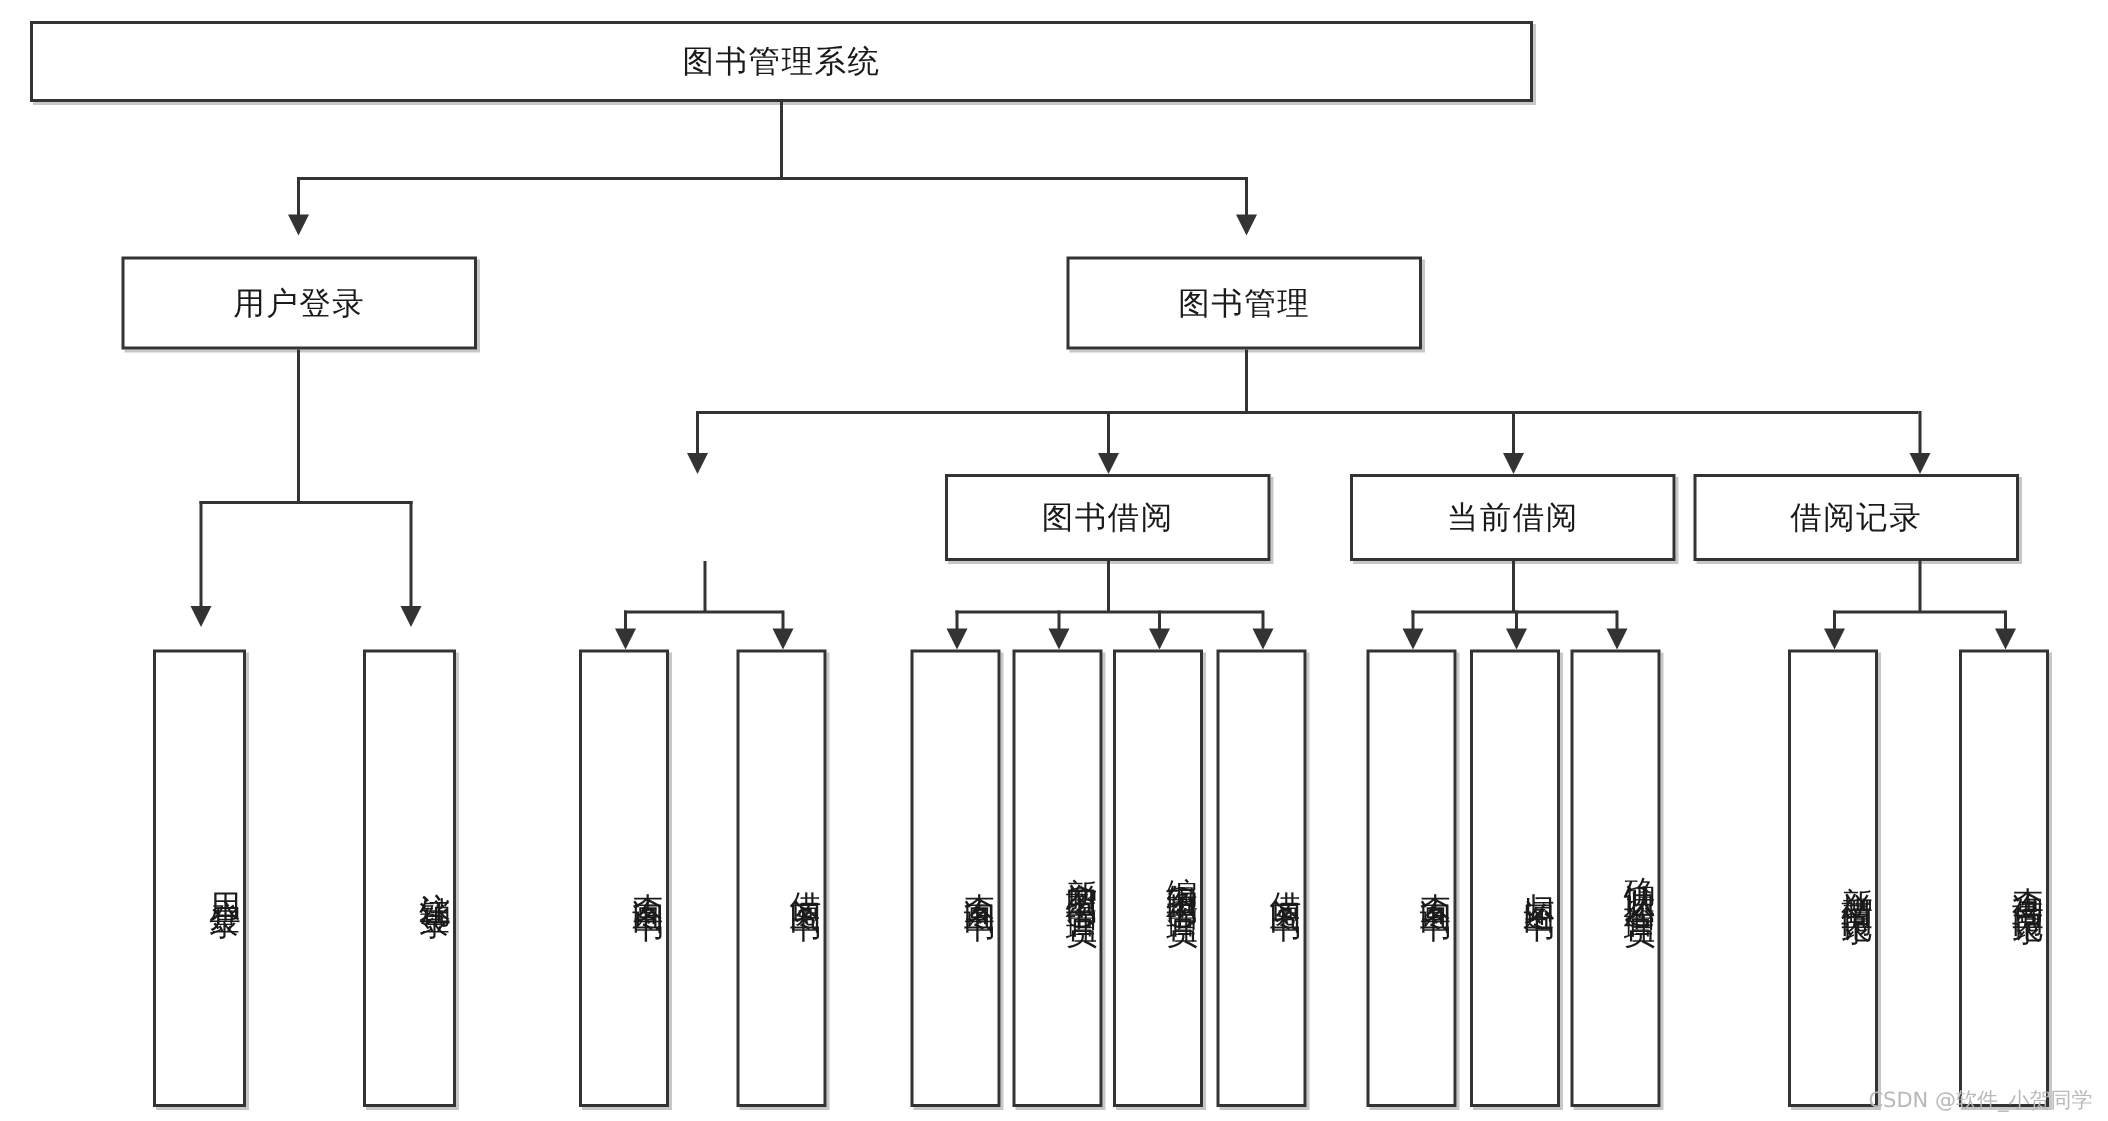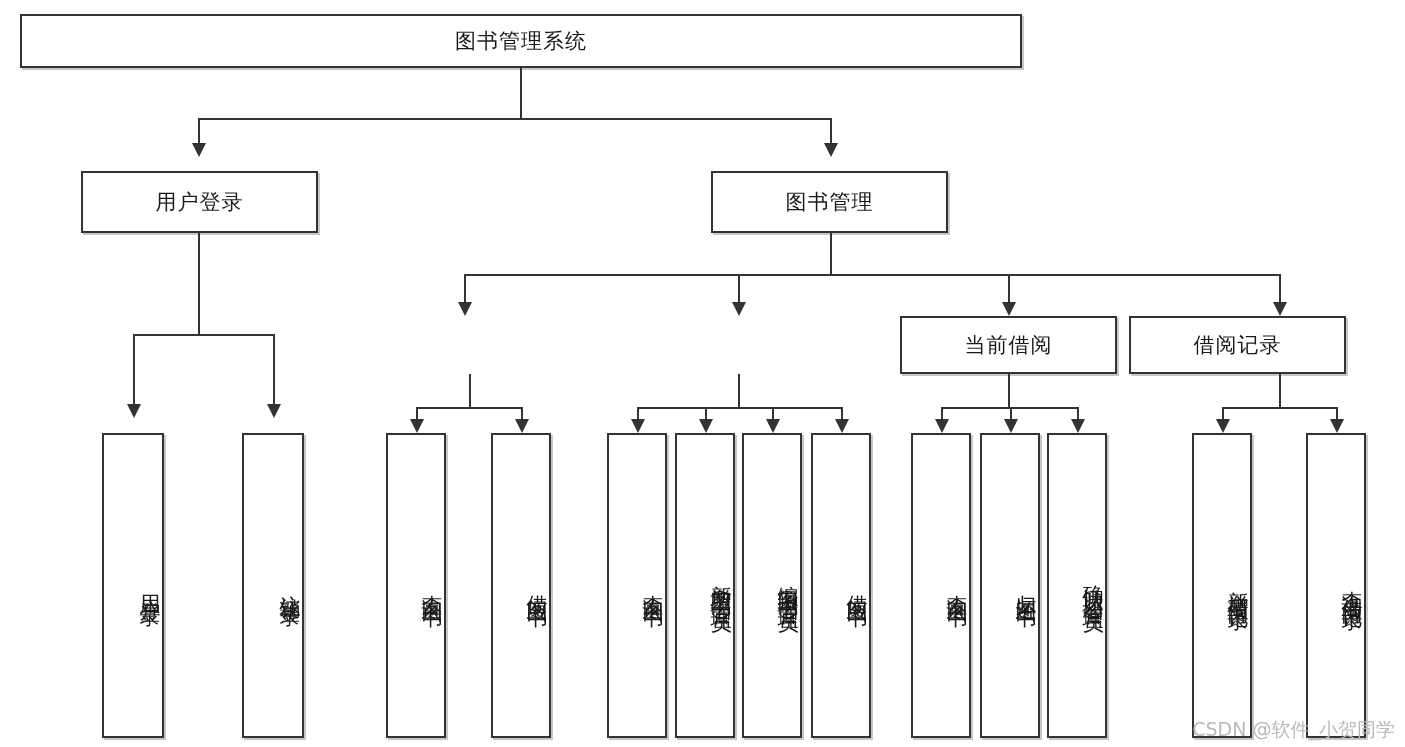--- a/index.html
+++ b/index.html
@@ -122,6 +122,9 @@
   <div class="ln-v" style="left:1279px; top:274px; height:30px;"></div>
   <div class="arrow" style="left:1273px; top:302px;"></div>
 
+  <div class="node horiz" style="left:630px; top:316px; width:217px; height:58px;">
+    <span>图书借阅</span>
+  </div>
   <div class="node horiz" style="left:900px; top:316px; width:217px; height:58px;">
     <span>当前借阅</span>
   </div>

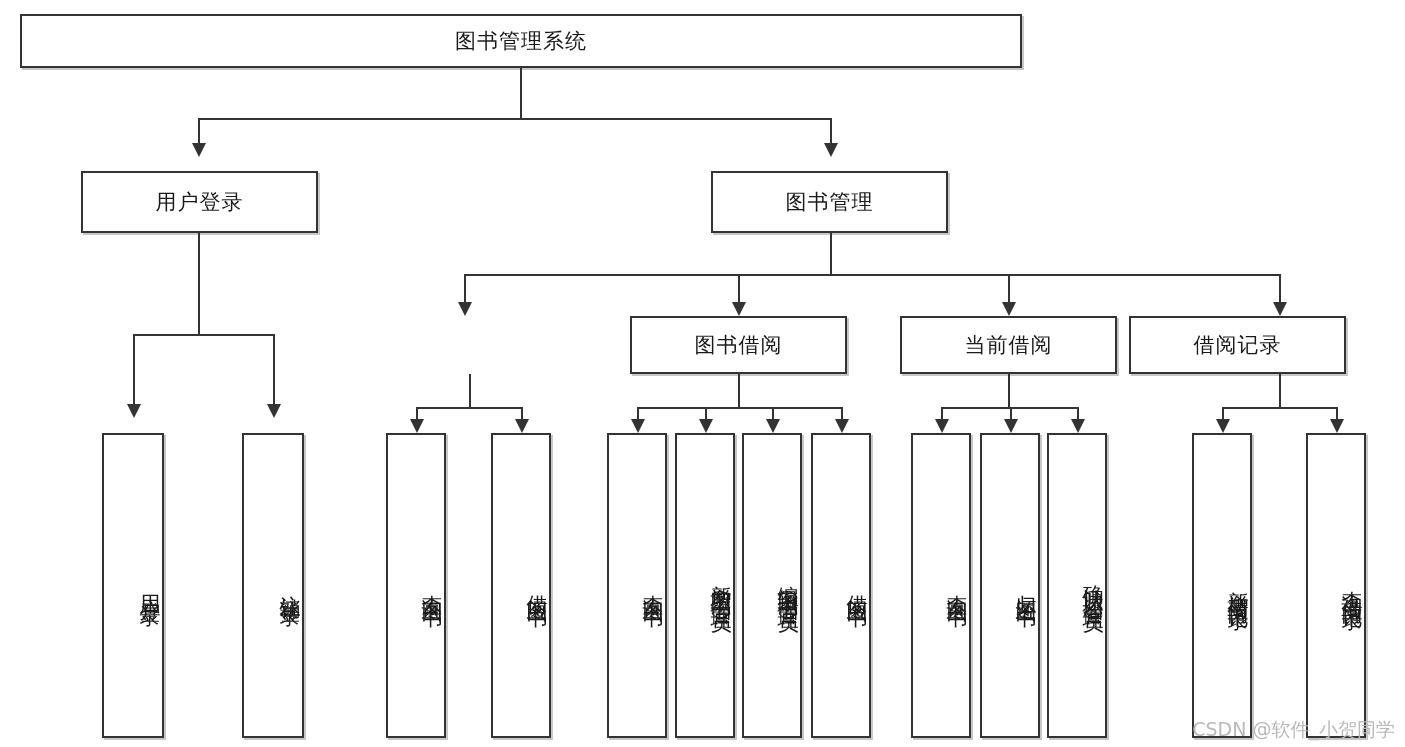--- a/index.html
+++ b/index.html
@@ -70,7 +70,7 @@
     position: absolute;
     right: 10px;
     bottom: 4px;
-    font-size: 19px;
+    font-size: 14px;
     color: #b9b9b9;
     font-family: "DejaVu Sans", "Liberation Sans", sans-serif;
     white-space: nowrap;

